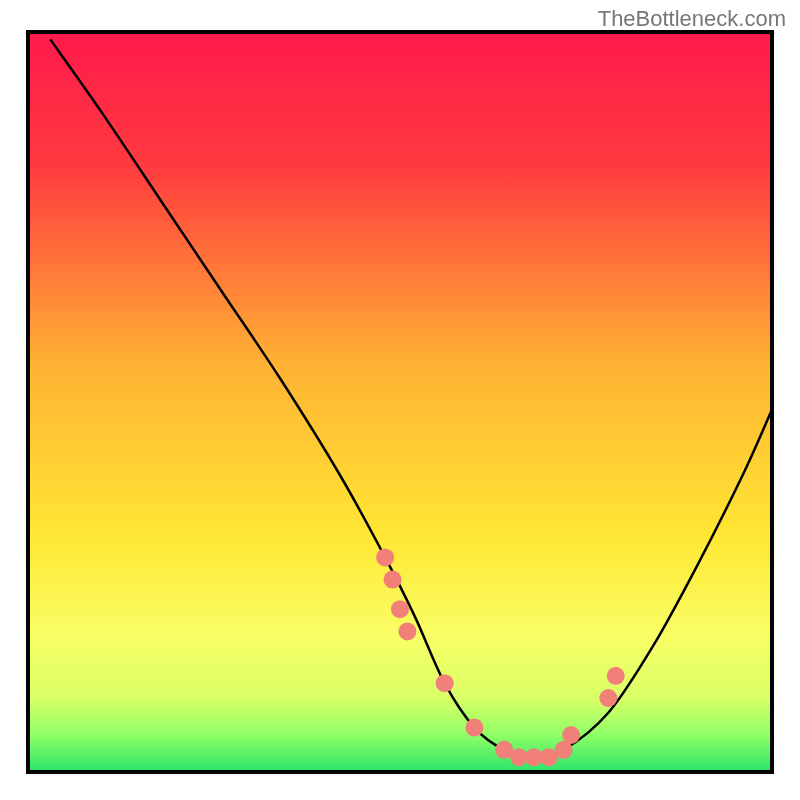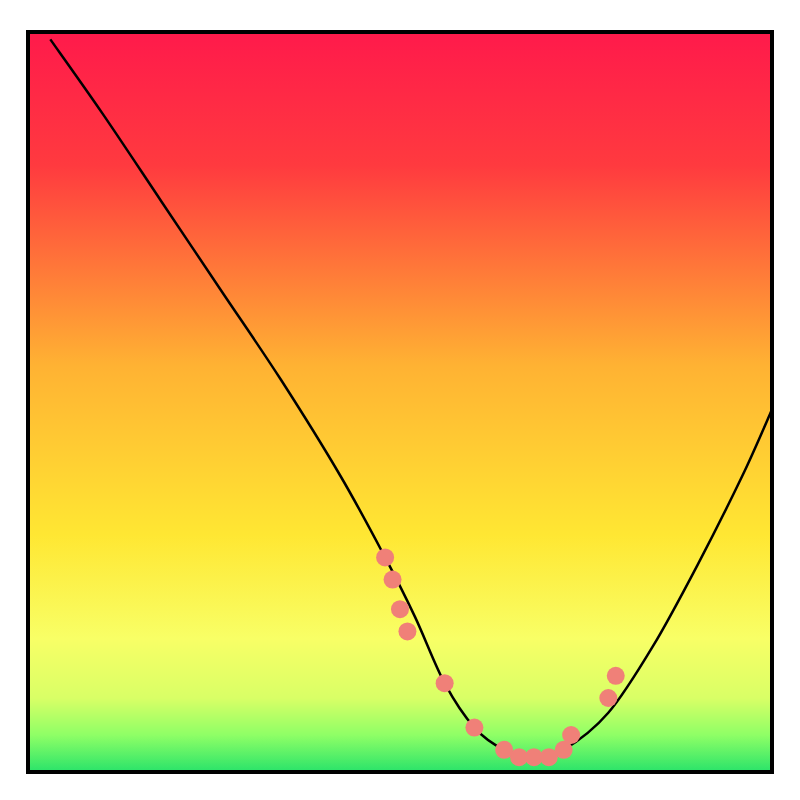--- a/index.html
+++ b/index.html
@@ -27,6 +27,7 @@
 <body>
 
 <div class="wrap">
+  <div class="attribution">TheBottleneck.com</div>
 
   <svg id="chart" width="800" height="800" viewBox="0 0 800 800">
     <defs>

